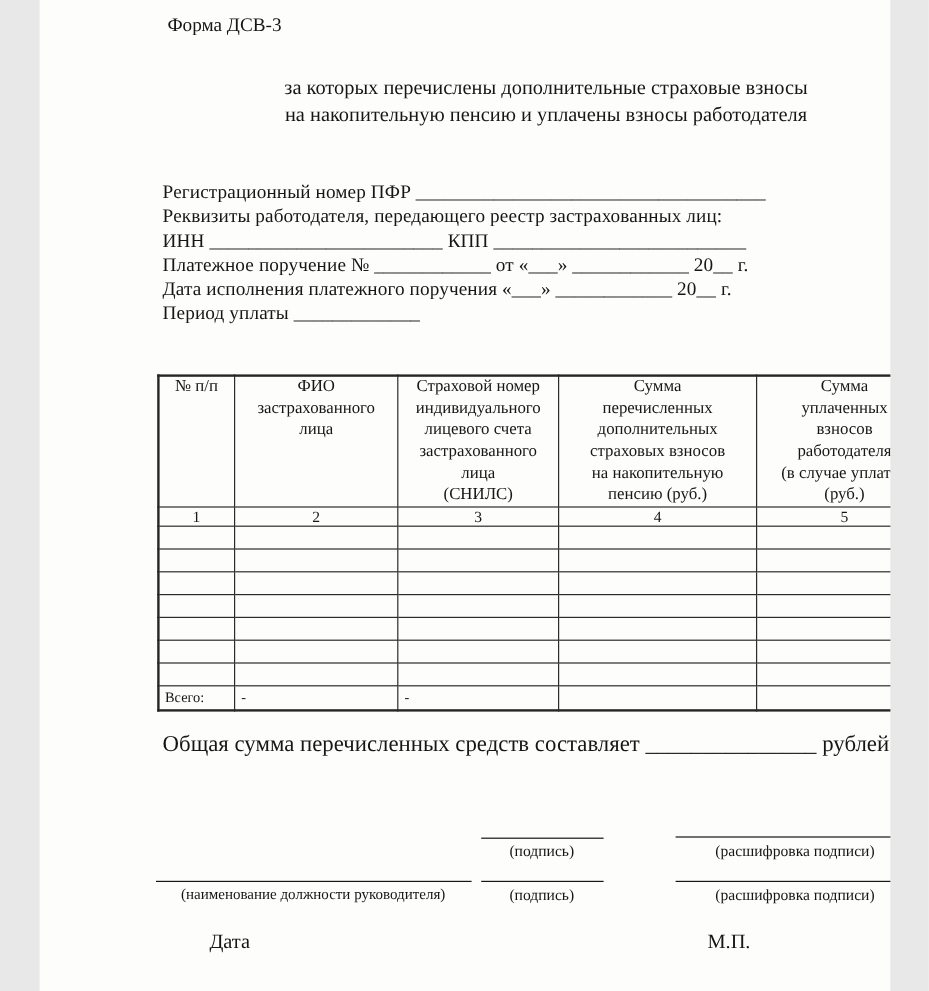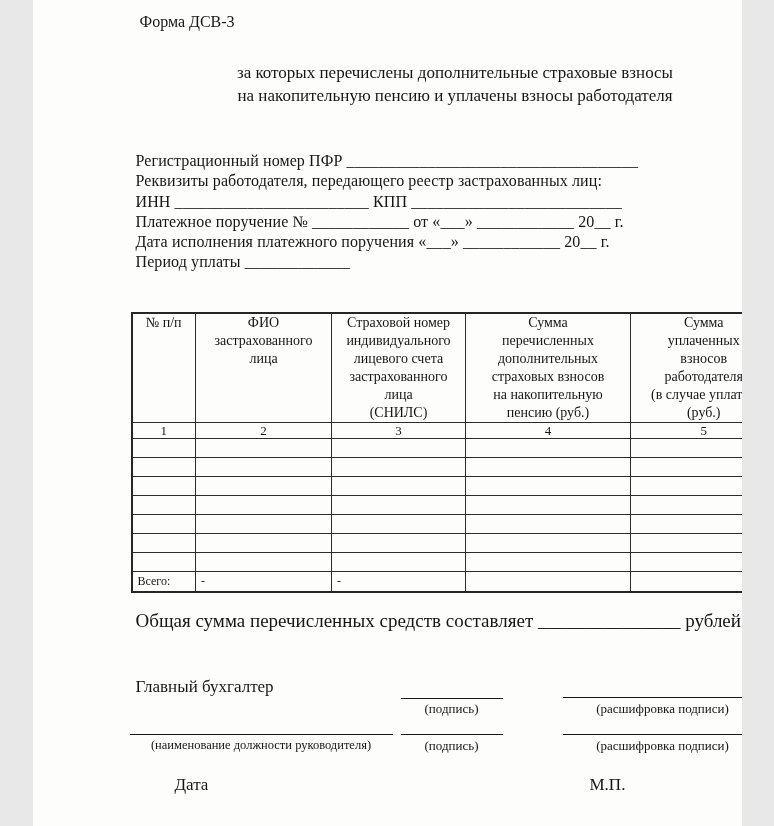--- a/index.html
+++ b/index.html
@@ -196,7 +196,6 @@
 
   <div class="total-line">Общая сумма перечисленных средств составляет _______________ рублей</div>
 
-  <div class="sig-label" style="left:103px; top:677px;">Главный бухгалтер</div>
 
   <div class="sig-line" style="left:368px; top:698px; width:102px;"></div>
   <div class="sig-caption" style="left:356px; top:701px; width:126px;">(подпись)</div>

